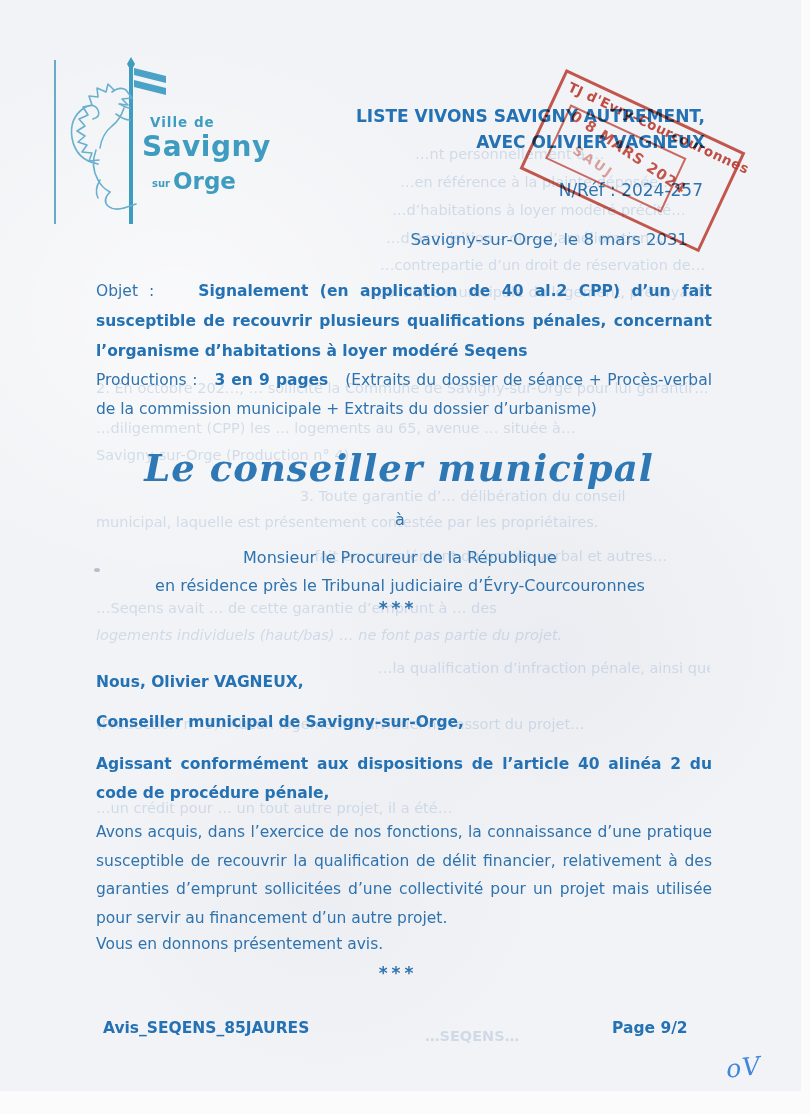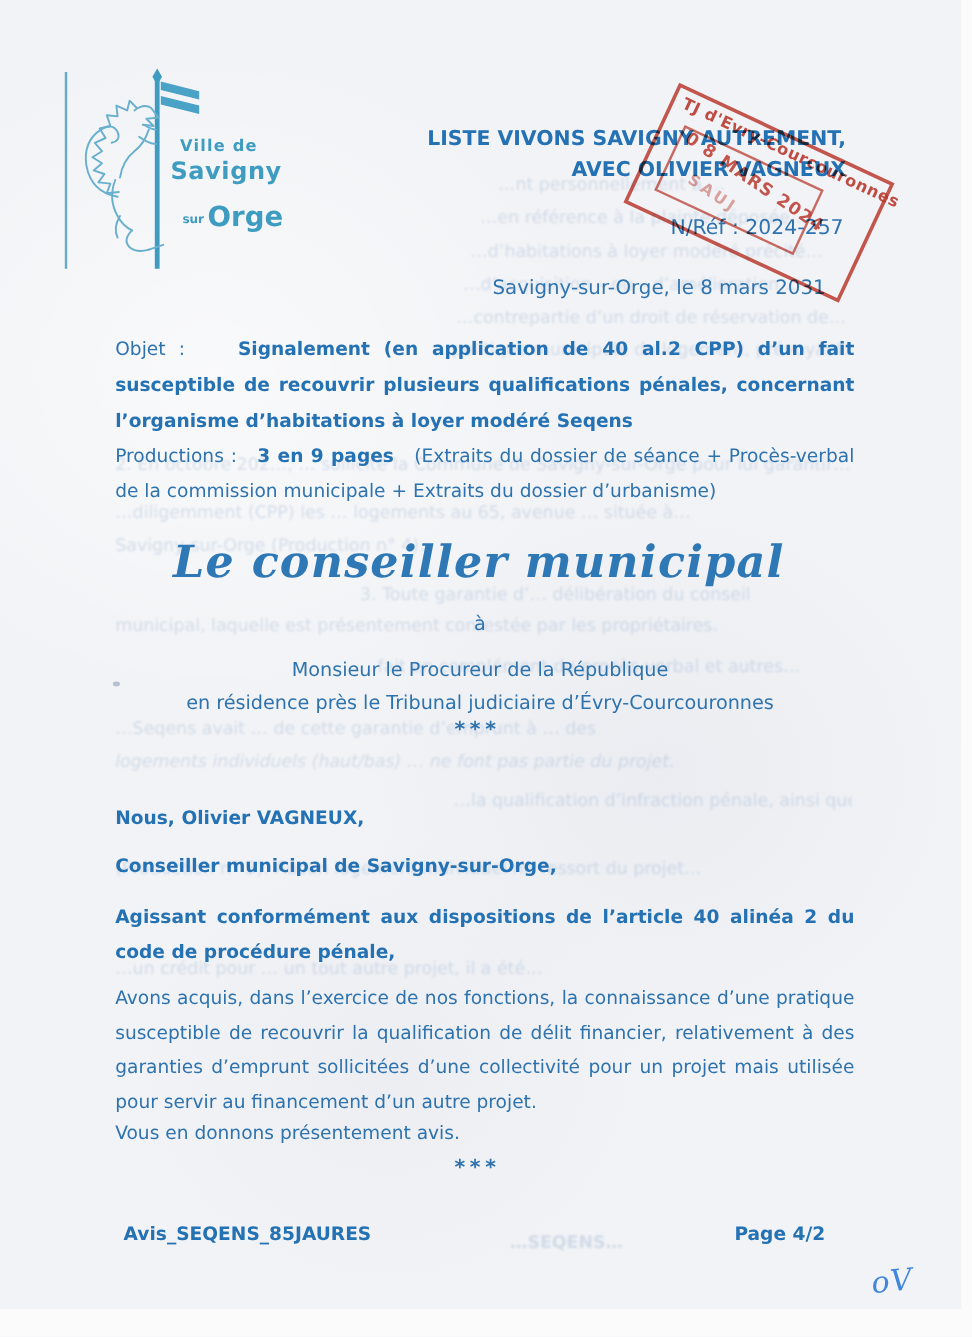--- a/index.html
+++ b/index.html
@@ -19,7 +19,7 @@
   .logo svg{position:absolute;left:0;top:0;}
   .logo-text{position:absolute;color:#3e9cc0;font-weight:bold;}
   .t-villede{left:110px;top:62px;font-size:13.5px;letter-spacing:1px;}
-  .t-savigny{left:102px;top:78px;font-size:20px;letter-spacing:.5px;}
+  .t-savigny{left:102px;top:78px;font-size:28px;letter-spacing:.5px;}
   .t-surorge{left:112px;top:116px;font-size:23px;}
   .t-surorge .sur{font-size:10px;position:relative;top:-2px;margin-right:3px;}
 

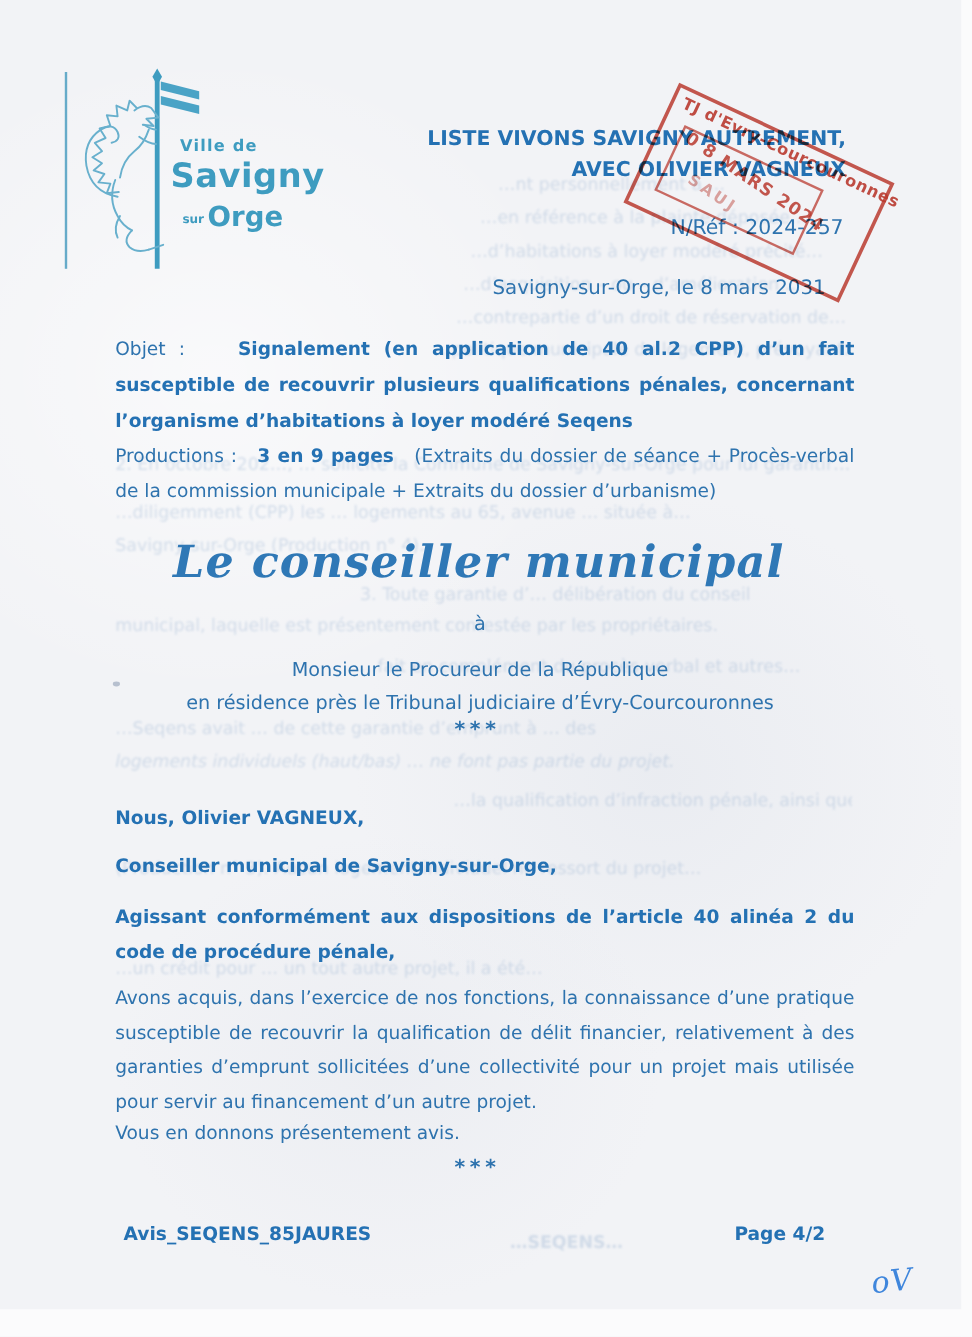--- a/index.html
+++ b/index.html
@@ -172,7 +172,7 @@
   <div class="sep sep2">***</div>
 
   <div class="footer-left">Avis_SEQENS_85JAURES</div>
-  <div class="footer-right">Page 4/2</div>
+  <div class="footer-right">Page 9/2</div>
 
   <div class="initials">oV</div>
 

